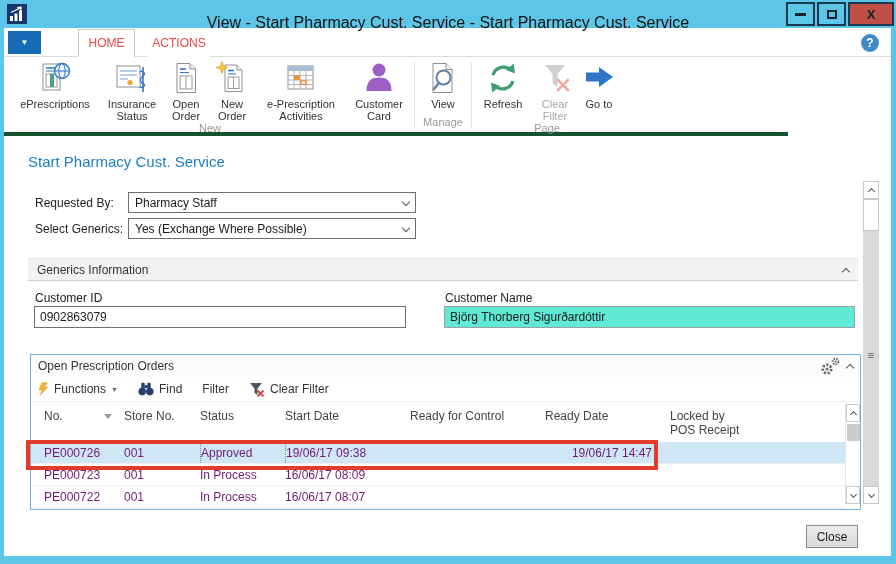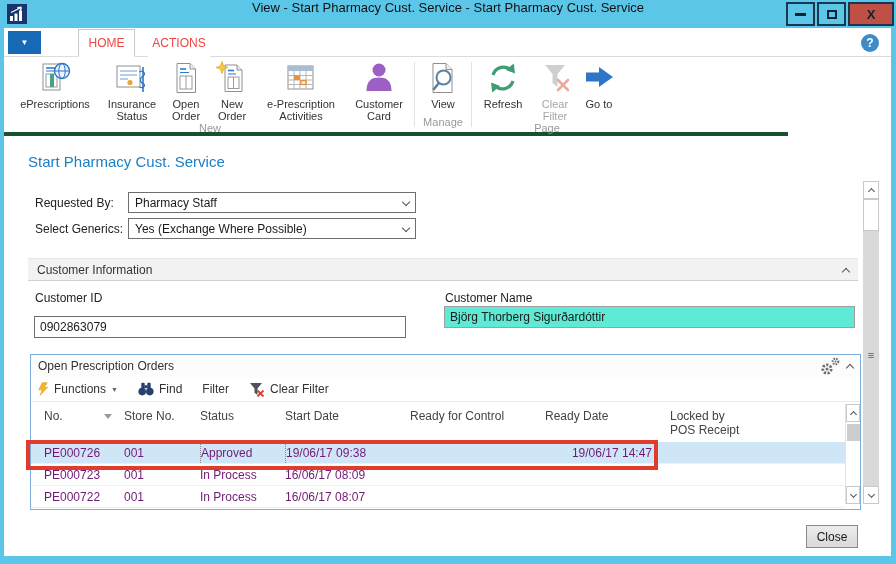--- a/index.html
+++ b/index.html
@@ -14,7 +14,7 @@
   
   .titlebar { position:absolute; left:0; top:0; width:100%; height:28px; }
   .app-icon { position:absolute; left:7px; top:4px; width:20px; height:20px; }
-  .win-title { position:absolute; left:0; top:0; width:100%; text-align:center; font-size:13px; color:#111; }
+  .win-title { position:absolute; left:0; top:14px; width:100%; text-align:center; font-size:16px; color:#111; }
   .winbtn { position:absolute; top:2px; height:24px; border:2px solid #17384f; display:flex; align-items:center; justify-content:center; }
   .btn-min { left:786px; width:29px; background:#5bc6e8; }
   .btn-max { left:817px; width:29px; background:#5bc6e8; }

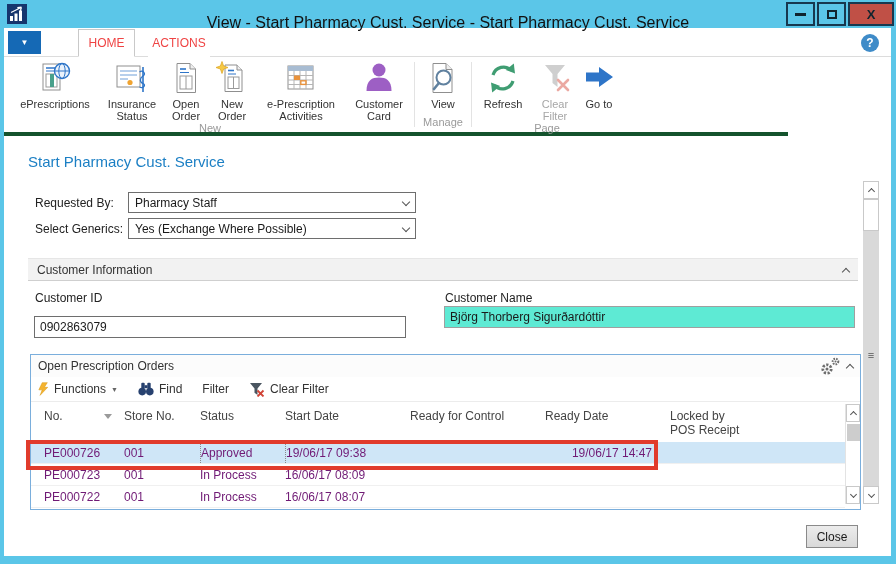--- a/index.html
+++ b/index.html
@@ -269,7 +269,7 @@
   </div>
 
   <div class="section-band" style="top:258px;">
-    <span class="st">Customer Information</span>
+    <span class="st">Generics Information</span>
     <span class="chev up"></span>
   </div>
   <div class="fieldlabel" style="left:35px; top:291px;">Customer ID</div>

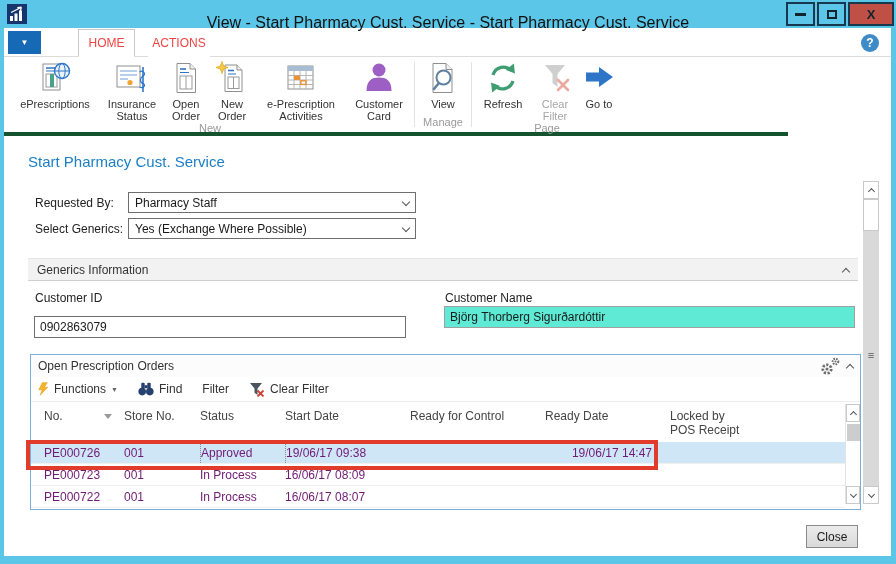--- a/index.html
+++ b/index.html
@@ -273,7 +273,7 @@
     <span class="chev up"></span>
   </div>
   <div class="fieldlabel" style="left:35px; top:291px;">Customer ID</div>
-  <div class="textbox" style="left:34px; top:306px; width:372px;margin-top:10px;">
+  <div class="textbox" style="left:34px; top:306px; width:372px;">
       <span>0902863079</span>
     </div>
   <div class="fieldlabel" style="left:445px; top:291px;">Customer Name</div>

